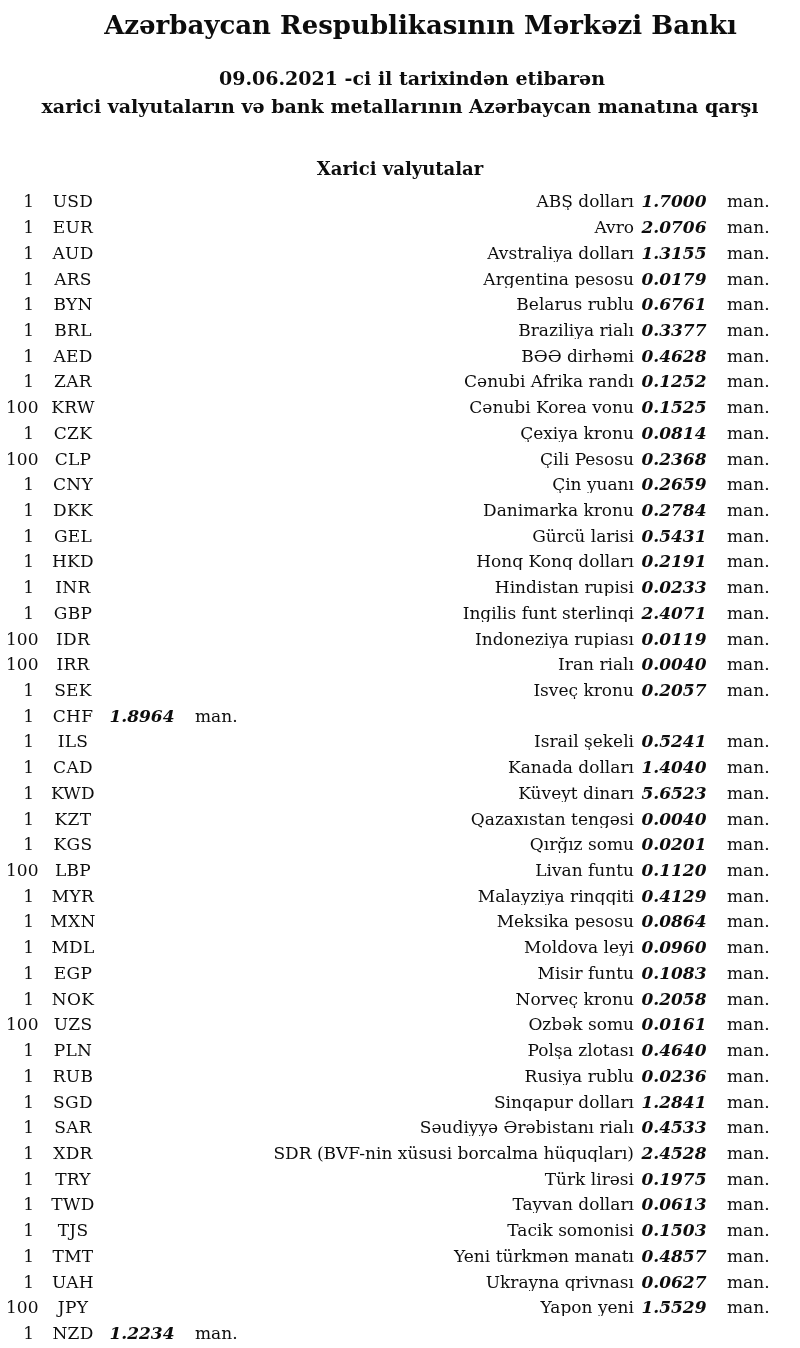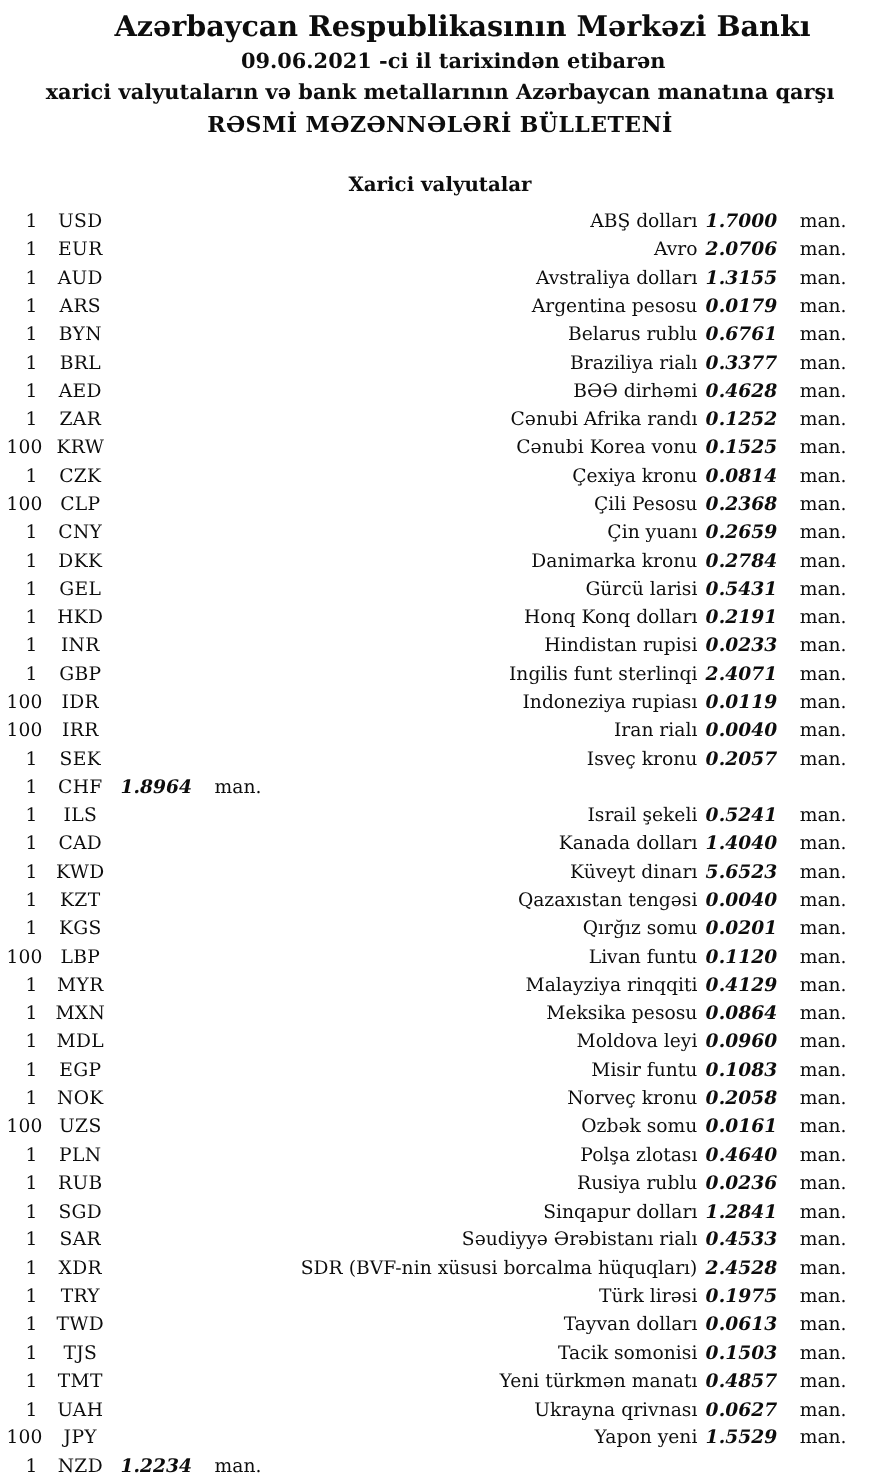--- a/index.html
+++ b/index.html
@@ -25,7 +25,7 @@
     padding-left: 41px;
   }
   .date-line {
-    margin-top: 4px;
+    margin-top: 26px;
     font-size: 19px;
     font-weight: bold;
     padding-left: 24px;

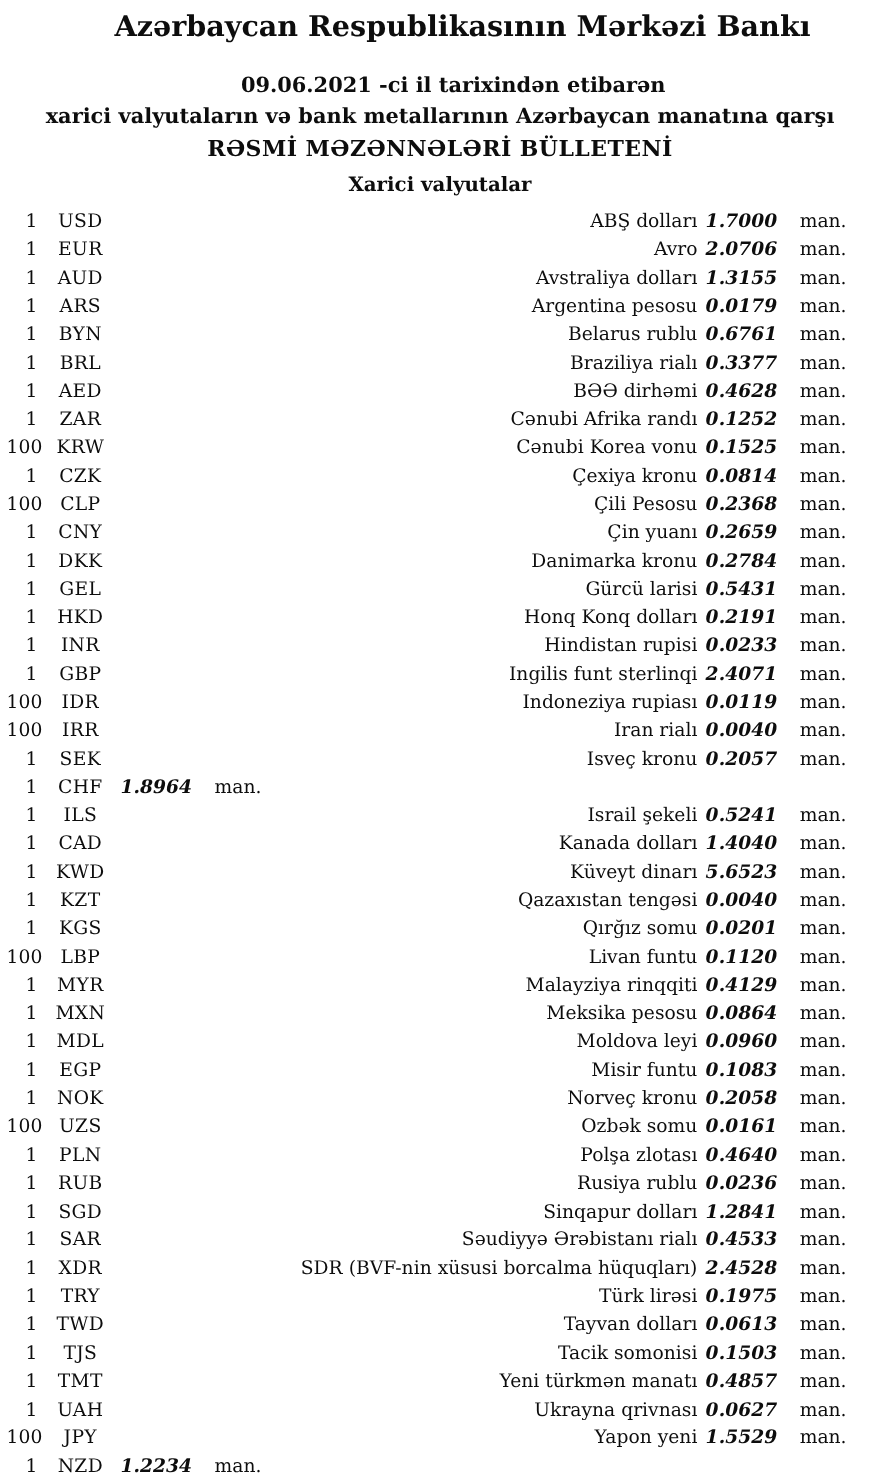--- a/index.html
+++ b/index.html
@@ -99,7 +99,6 @@
   <div class="bank-name">Azərbaycan Respublikasının Mərkəzi Bankı</div>
   <div class="date-line">09.06.2021 -ci il tarixindən etibarən</div>
   <div class="scope-line">xarici valyutaların və bank metallarının Azərbaycan manatına qarşı</div>
-  <div class="bulletin-title">RƏSMİ MƏZƏNNƏLƏRİ BÜLLETENİ</div>
 </div>
 
 <div class="section-title">Xarici valyutalar</div>

